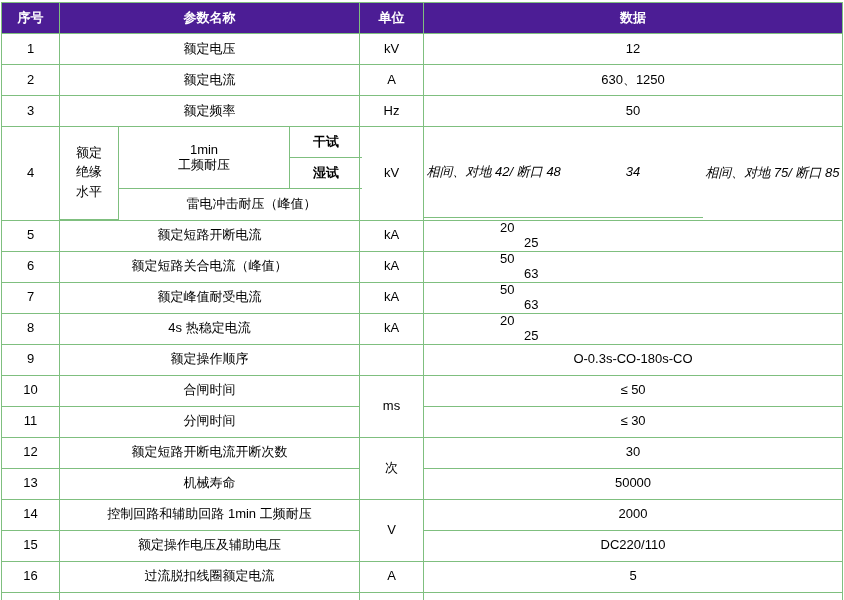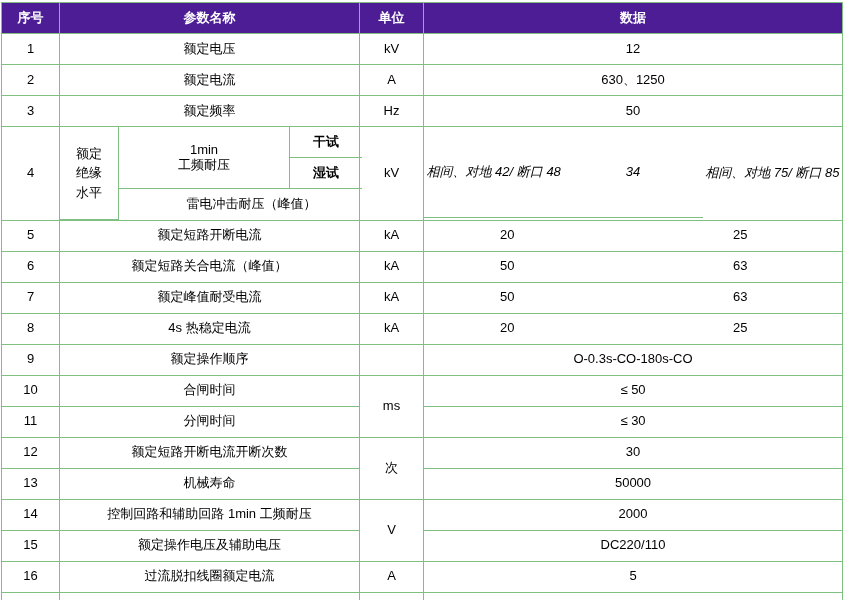--- a/index.html
+++ b/index.html
@@ -59,7 +59,7 @@
   table.inner tr:first-child td { border-top: none; }
   table.inner tr:last-child td { border-bottom: none; padding-left: 22px; }
   .nopad { padding: 0 !important; }
-  .lbl-ins { width: 58px; }
+  .lbl-ins { width: 58px; font-family: Liberation Mono, monospace; }
   .lbl-mid { width: 170px; }
   .lbl-dry { width: 72px; font-weight: bold; }
 

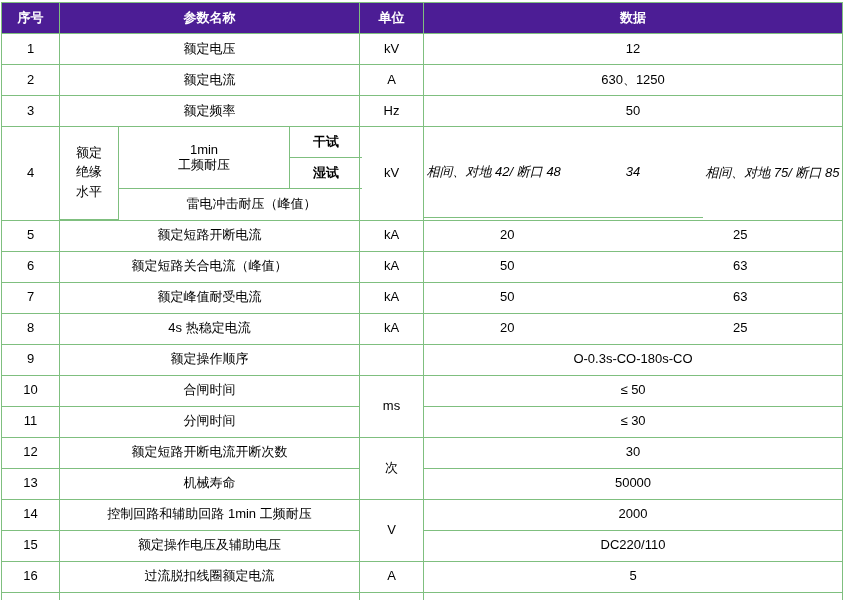--- a/index.html
+++ b/index.html
@@ -63,7 +63,7 @@
   .lbl-mid { width: 170px; }
   .lbl-dry { width: 72px; font-weight: bold; }
 
-  .half { display: flex; width: 100%; height: 100%; }
+  .half { display: flex; width: 100%; height: 100%; flex-direction: column; }
   .half > div {
     flex: 1 1 50%;
     display: flex;

